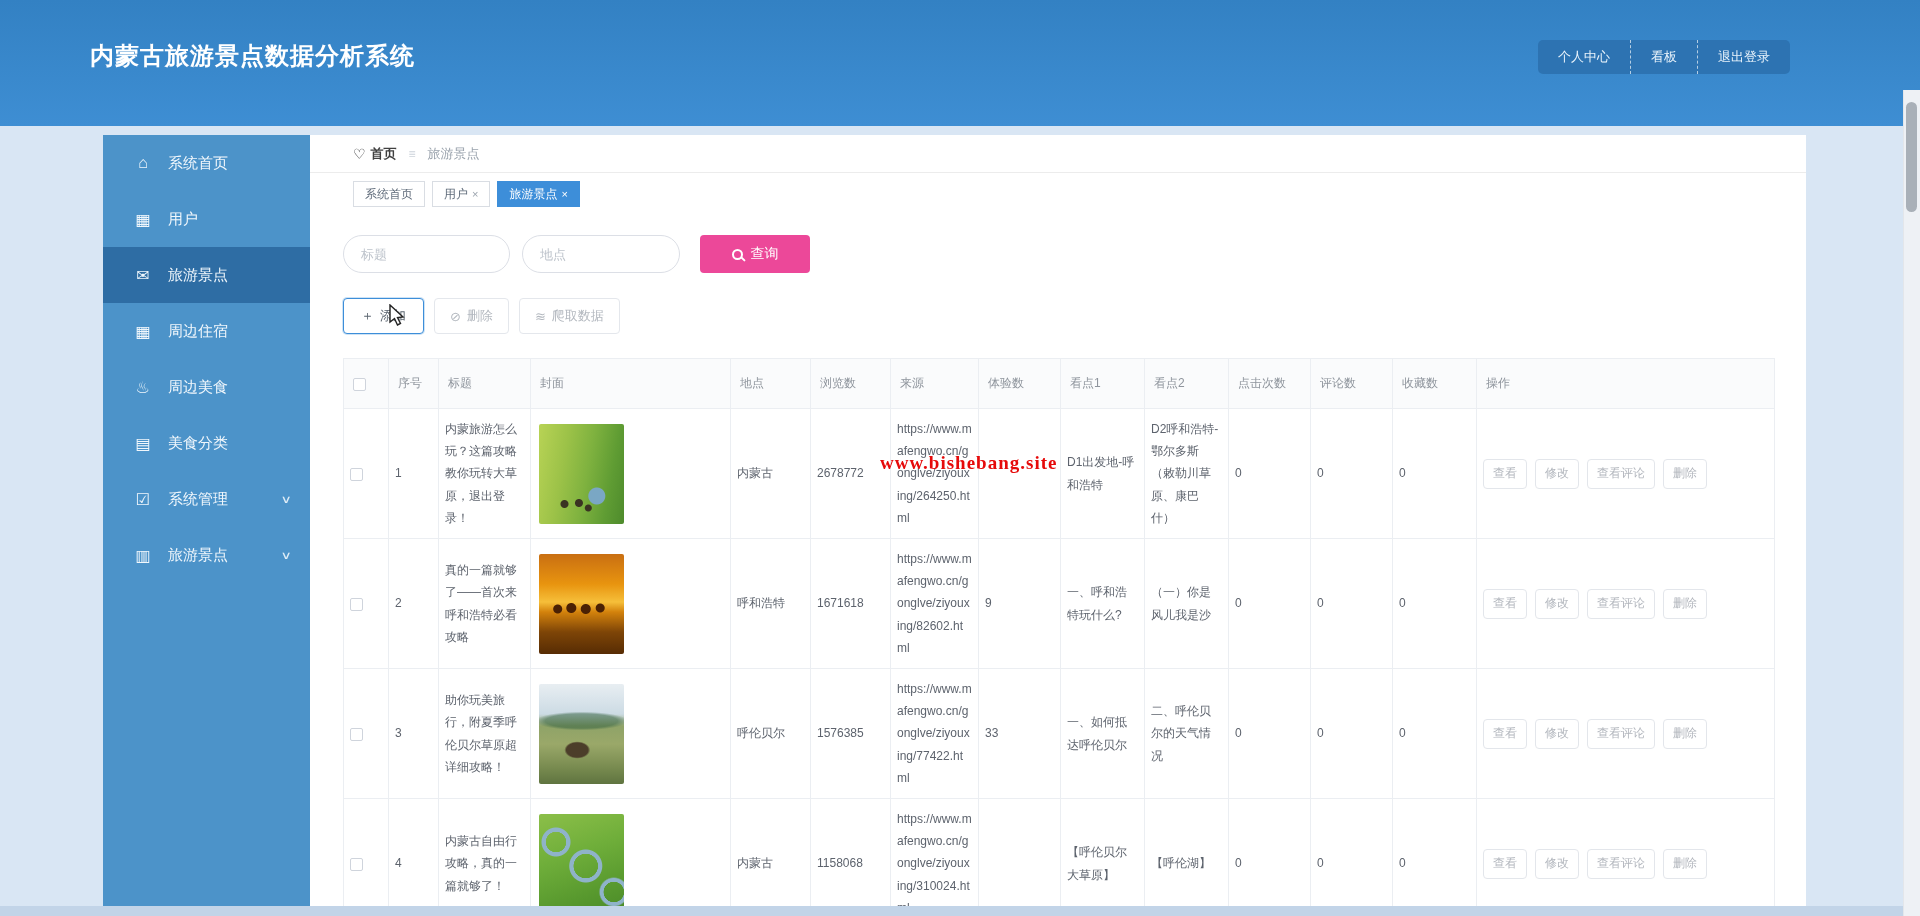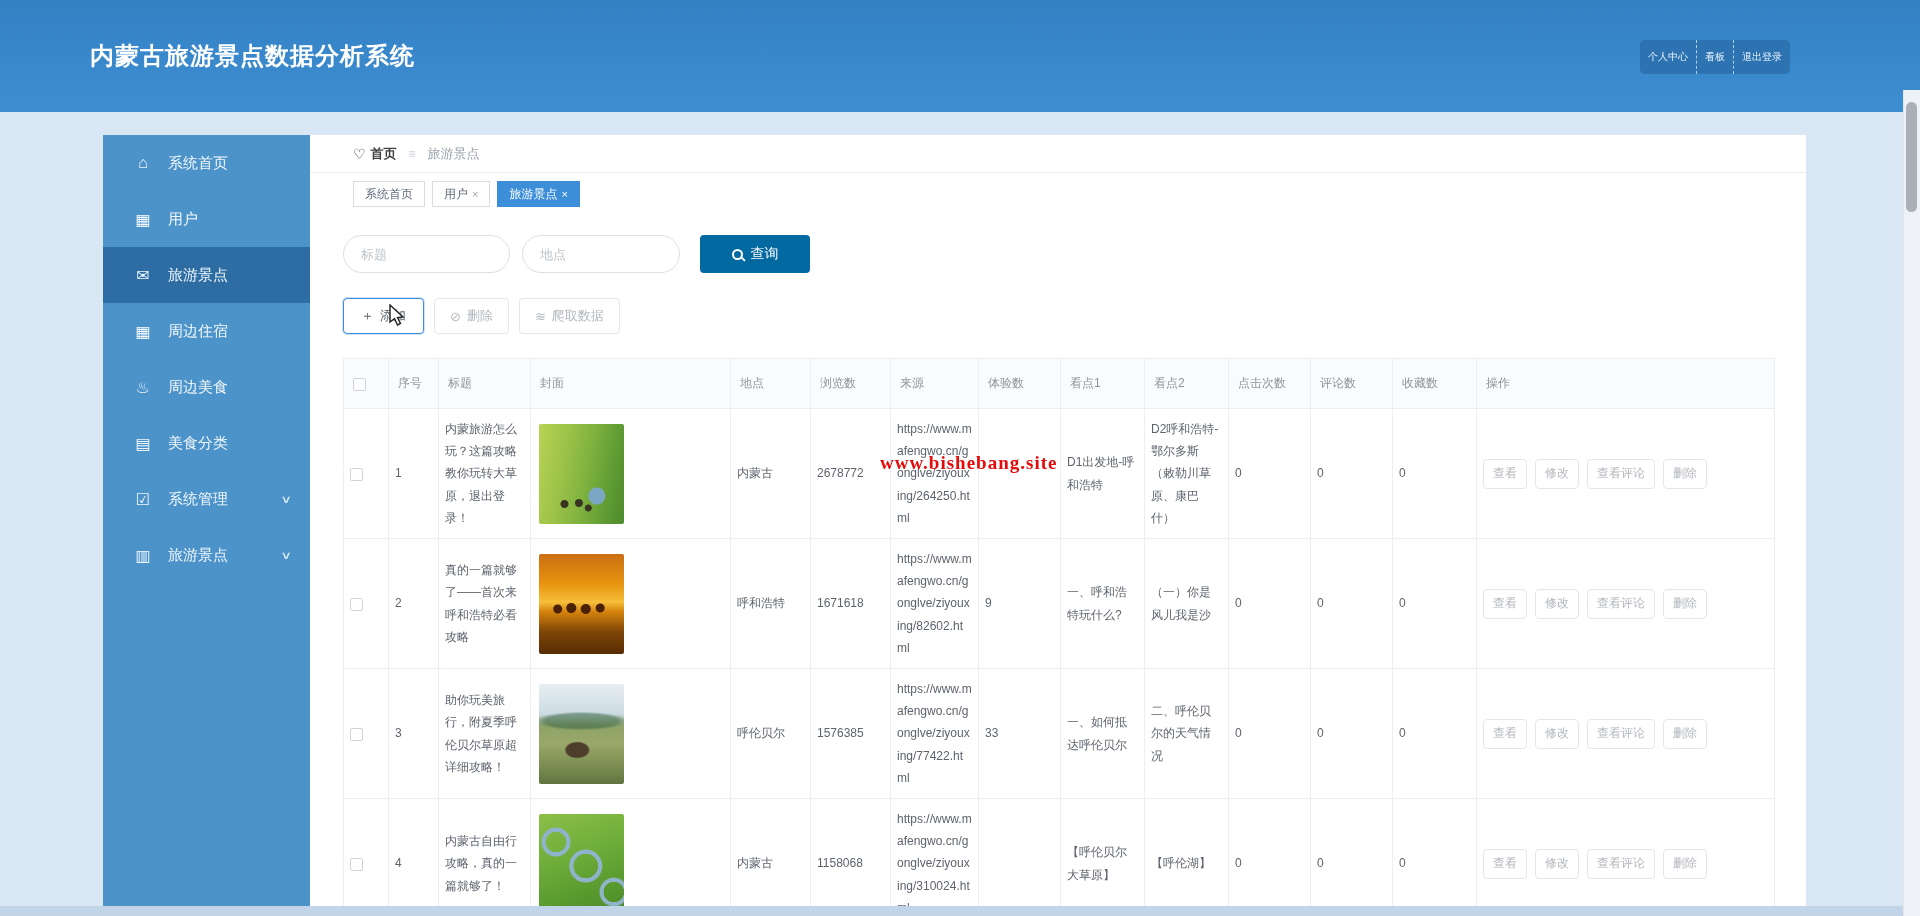--- a/index.html
+++ b/index.html
@@ -7,7 +7,7 @@
     font-family:"Liberation Sans","DejaVu Sans",sans-serif; background:#d9e6f4; }
 
   
-  .header { position:absolute; left:0; top:0; width:1920px; height:112px;
+  .header { position:absolute; left:0; top:0; width:1920px; height:126px;
     background:linear-gradient(180deg,#3381c3,#3e8ed3); z-index:3; }
   .header-title { position:absolute; left:90px; top:40px; font-size:24px; font-weight:bold;
     color:#ffffff; letter-spacing:1px; }

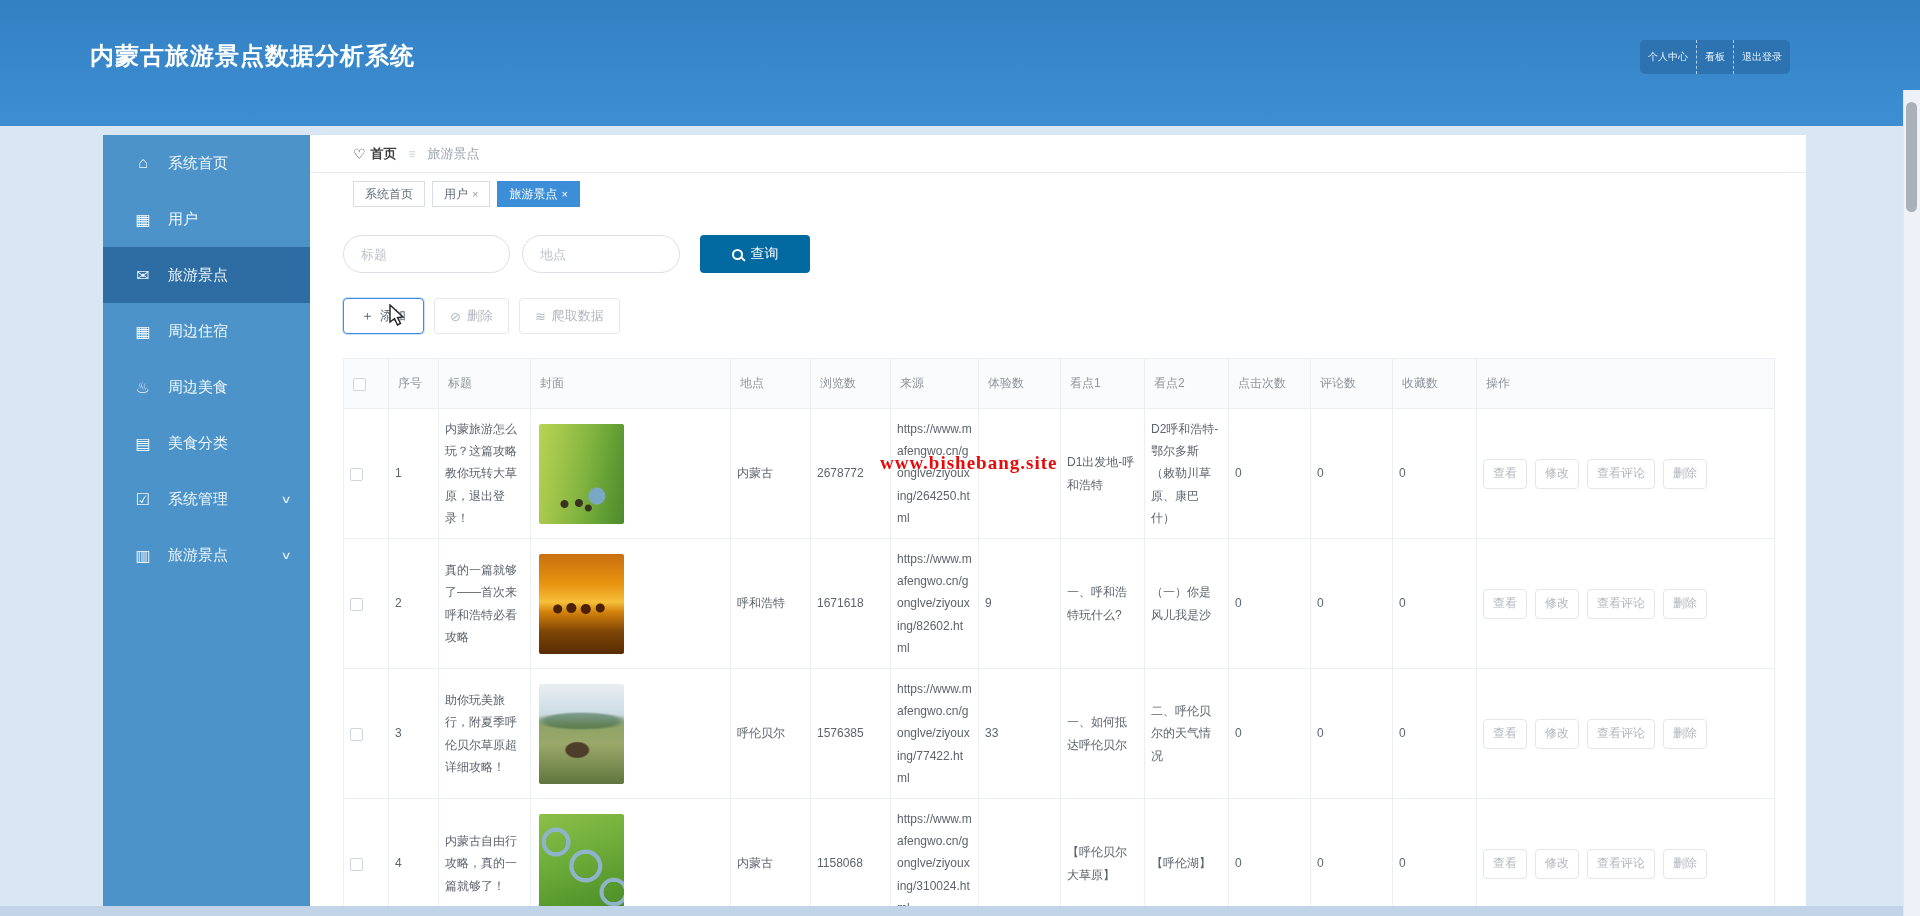--- a/index.html
+++ b/index.html
@@ -13,7 +13,7 @@
     color:#ffffff; letter-spacing:1px; }
   .header-nav { position:absolute; right:130px; top:40px; height:34px; display:flex;
     background:#2d73b2; border-radius:5px; overflow:hidden; }
-  .hnav-item { padding:0 8px; line-height:34px; color:#eaf4fc; font-size:10px; cursor:pointer; }
+  .hnav-item { padding:0 20px; line-height:34px; color:#eaf4fc; font-size:13px; cursor:pointer; }
   .hnav-item + .hnav-item { border-left:1px dashed rgba(255,255,255,.65); }
 
   

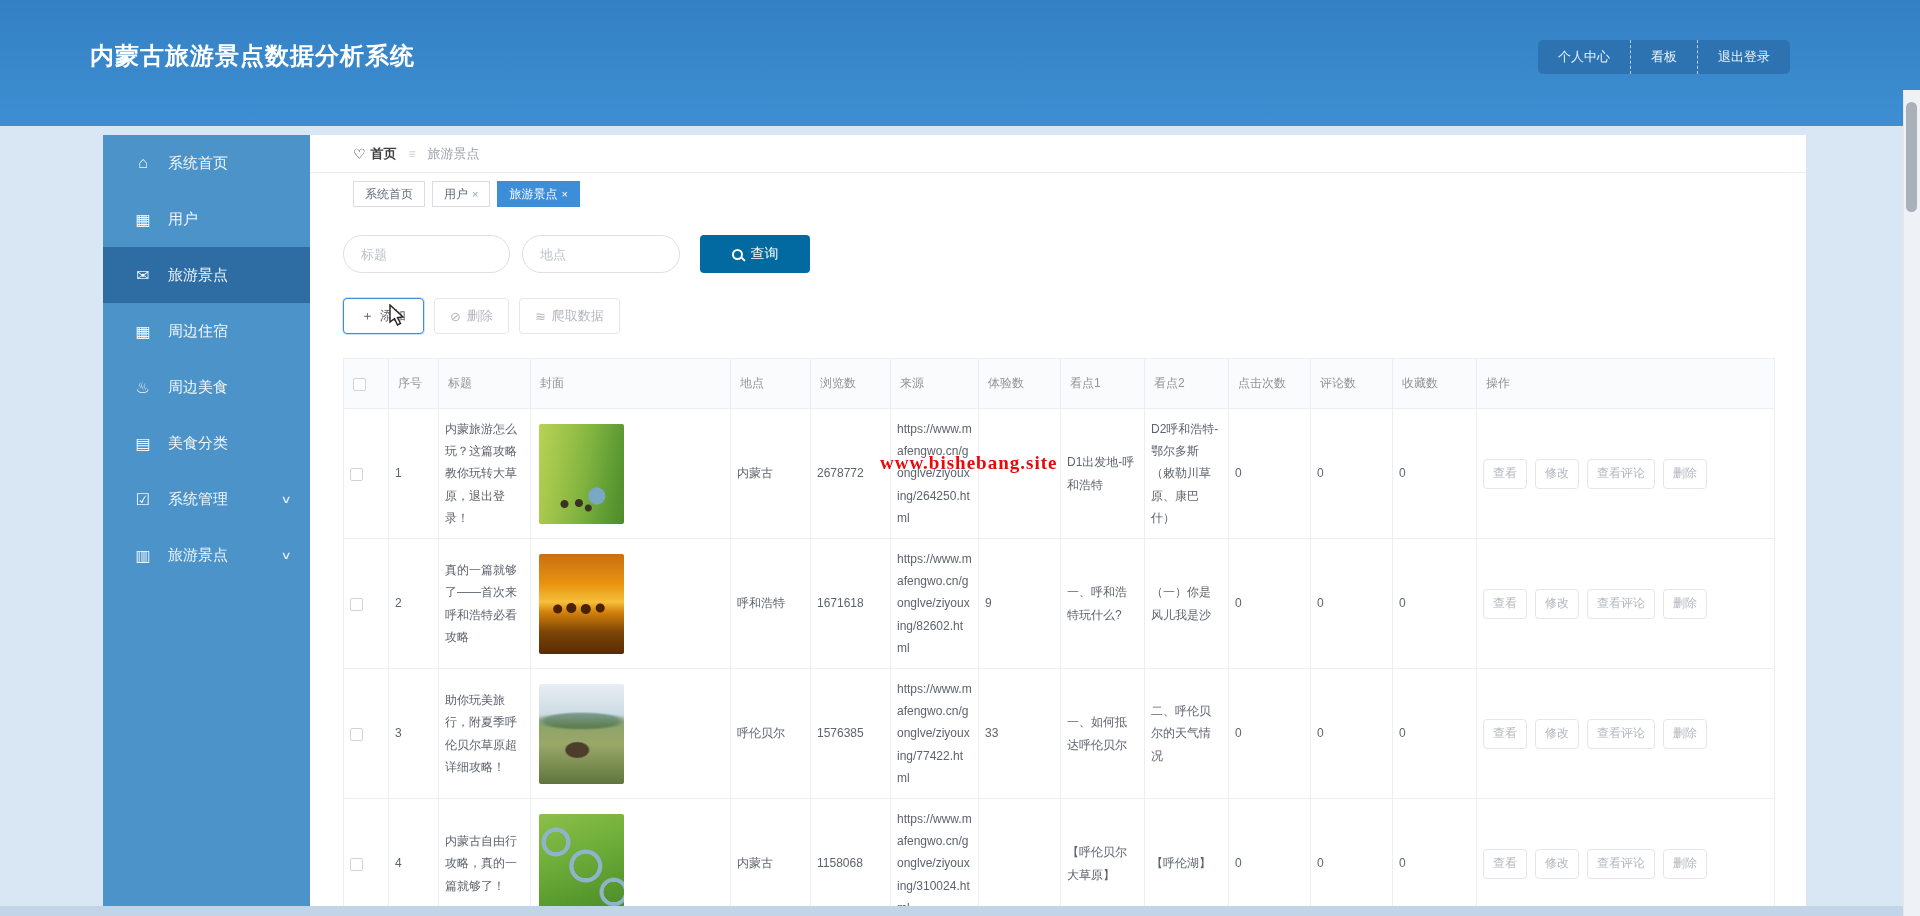--- a/index.html
+++ b/index.html
@@ -49,7 +49,7 @@
     padding:0 17px; font-size:13px; color:#333; outline:none; background:#fff; }
   .filter-input + .filter-input { margin-left:12px; width:158px; }
   .filter-input::placeholder { color:#bdc3cb; }
-  .search-btn { margin-left:20px; width:110px; height:38px; background:#0369a1; color:#fff;
+  .search-btn { margin-left:20px; width:110px; height:38px; background:#ec4899; color:#fff;
     border:none; border-radius:4px; font-size:14px; display:flex; align-items:center;
     justify-content:center; gap:8px; cursor:pointer; font-family:inherit; }
   .icon-search { width:11px; height:11px; border:2px solid #fff; border-radius:50%;

